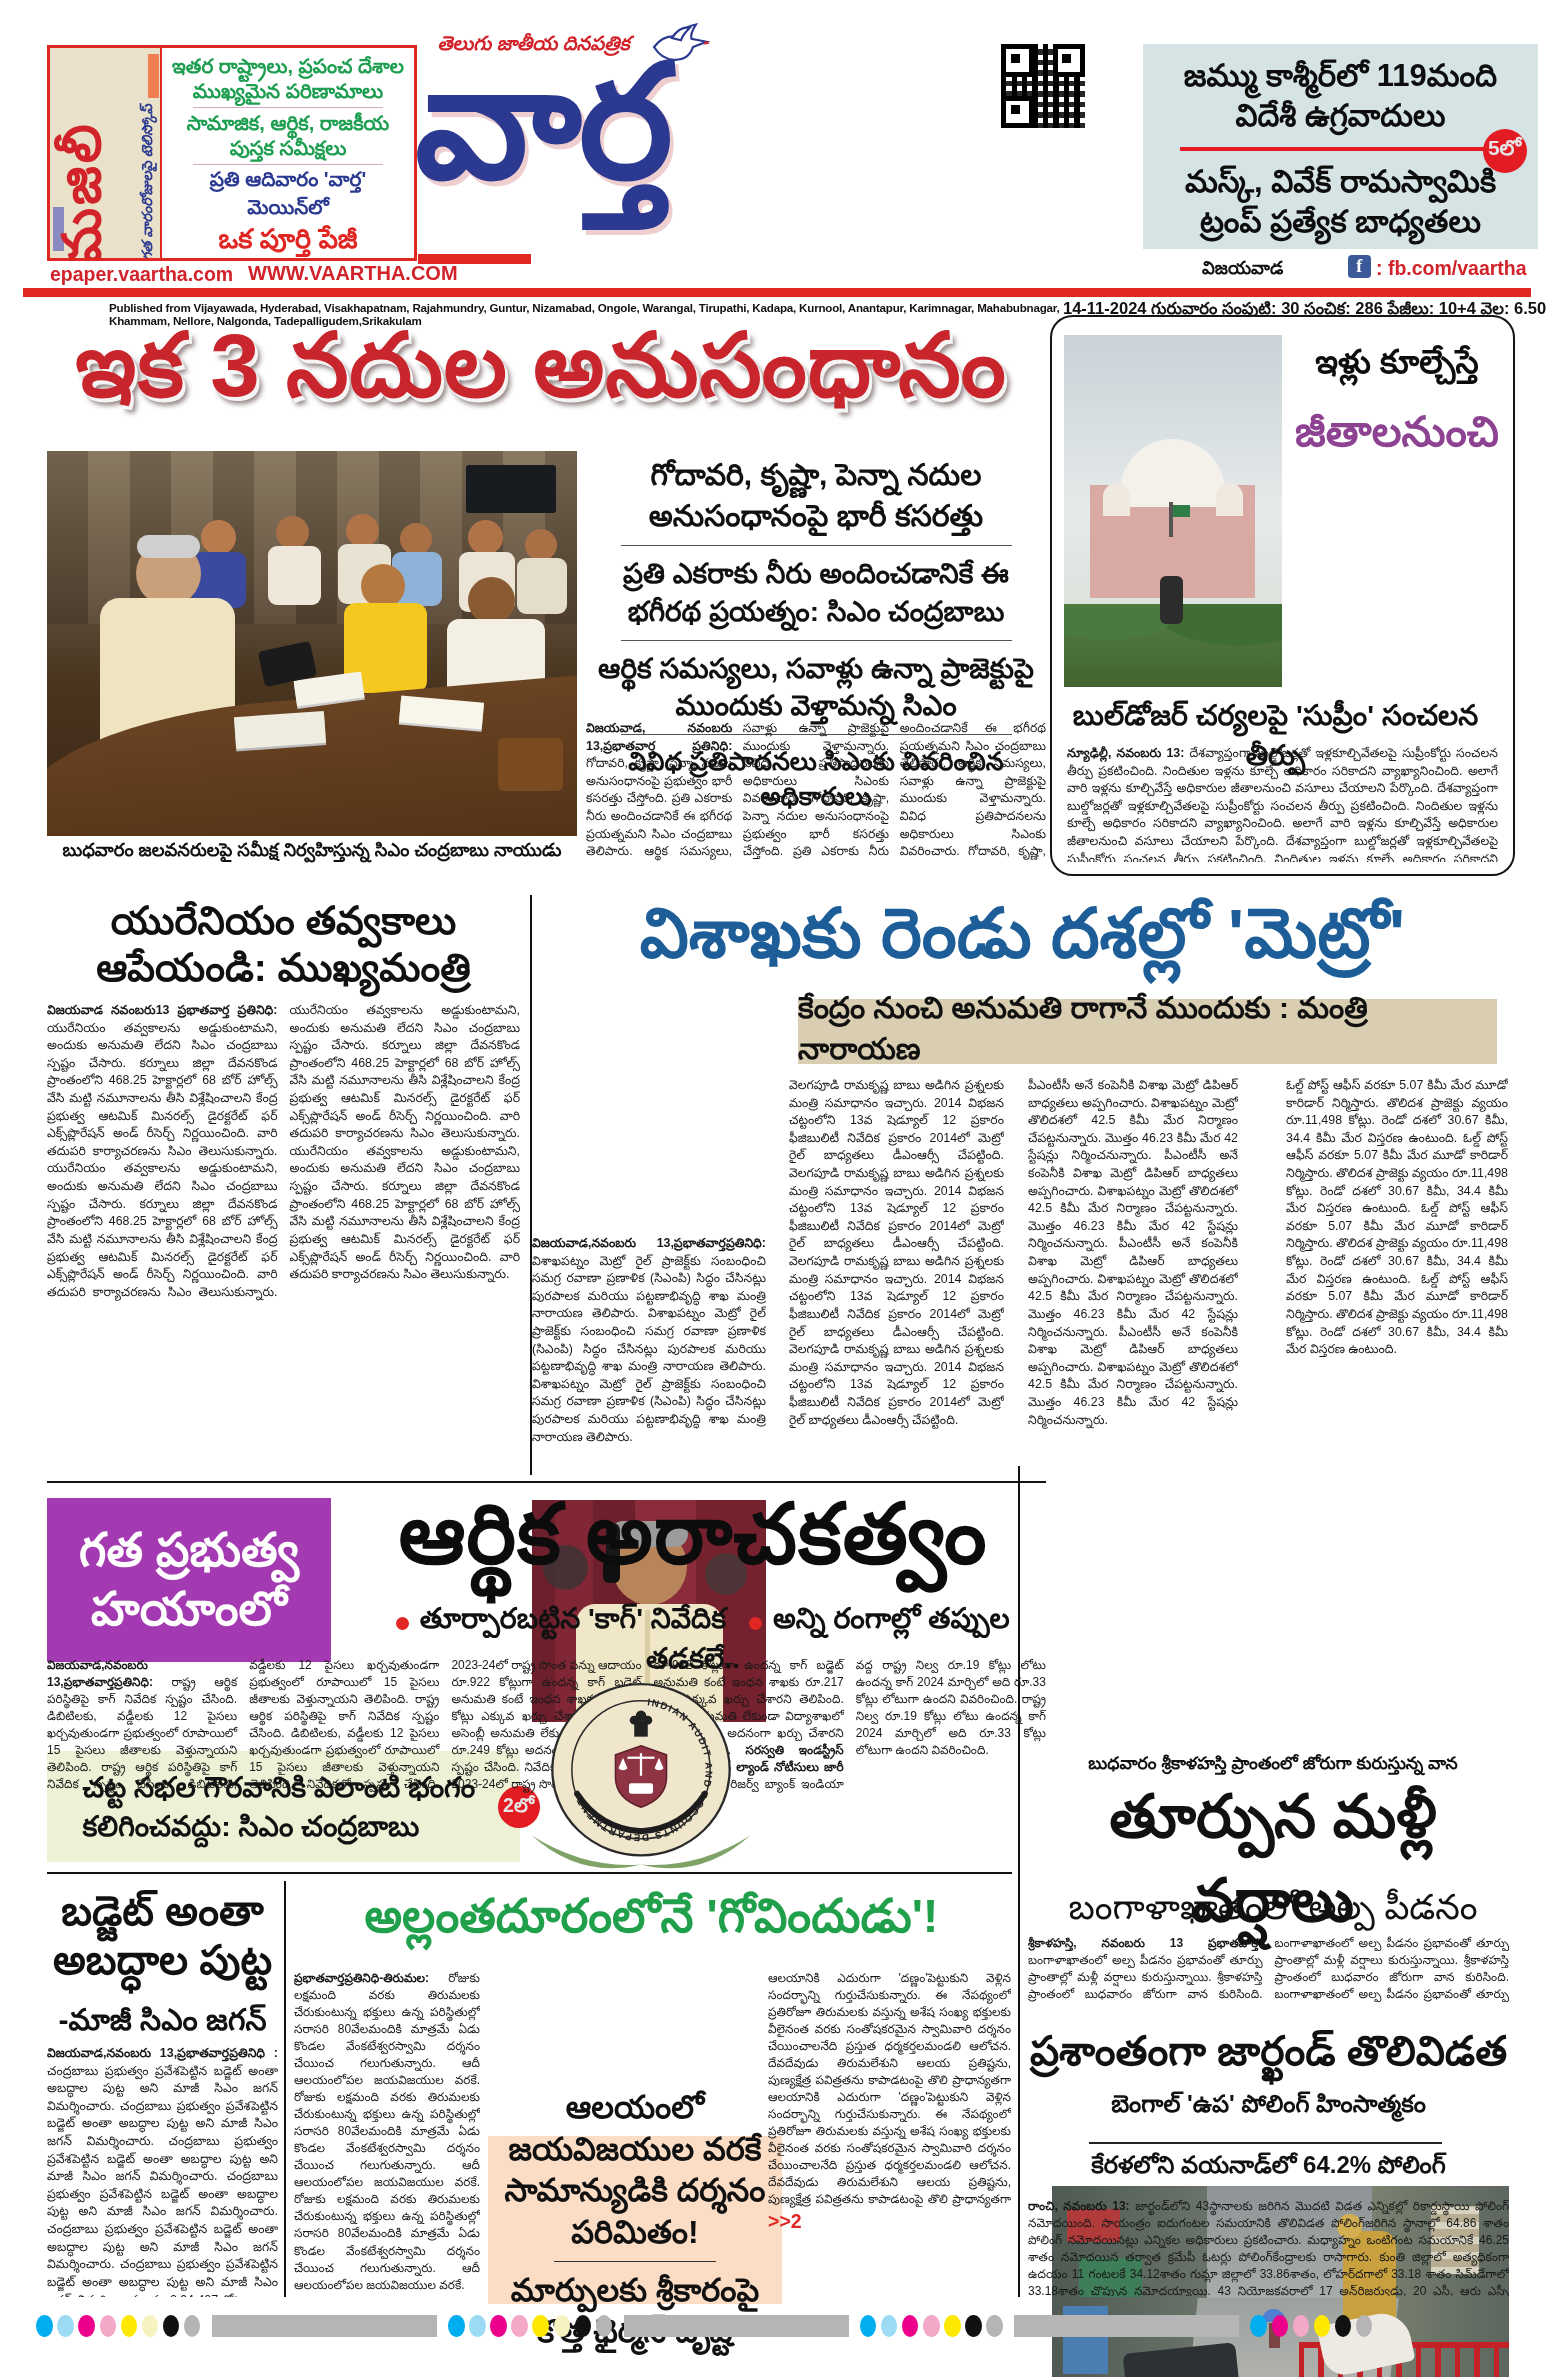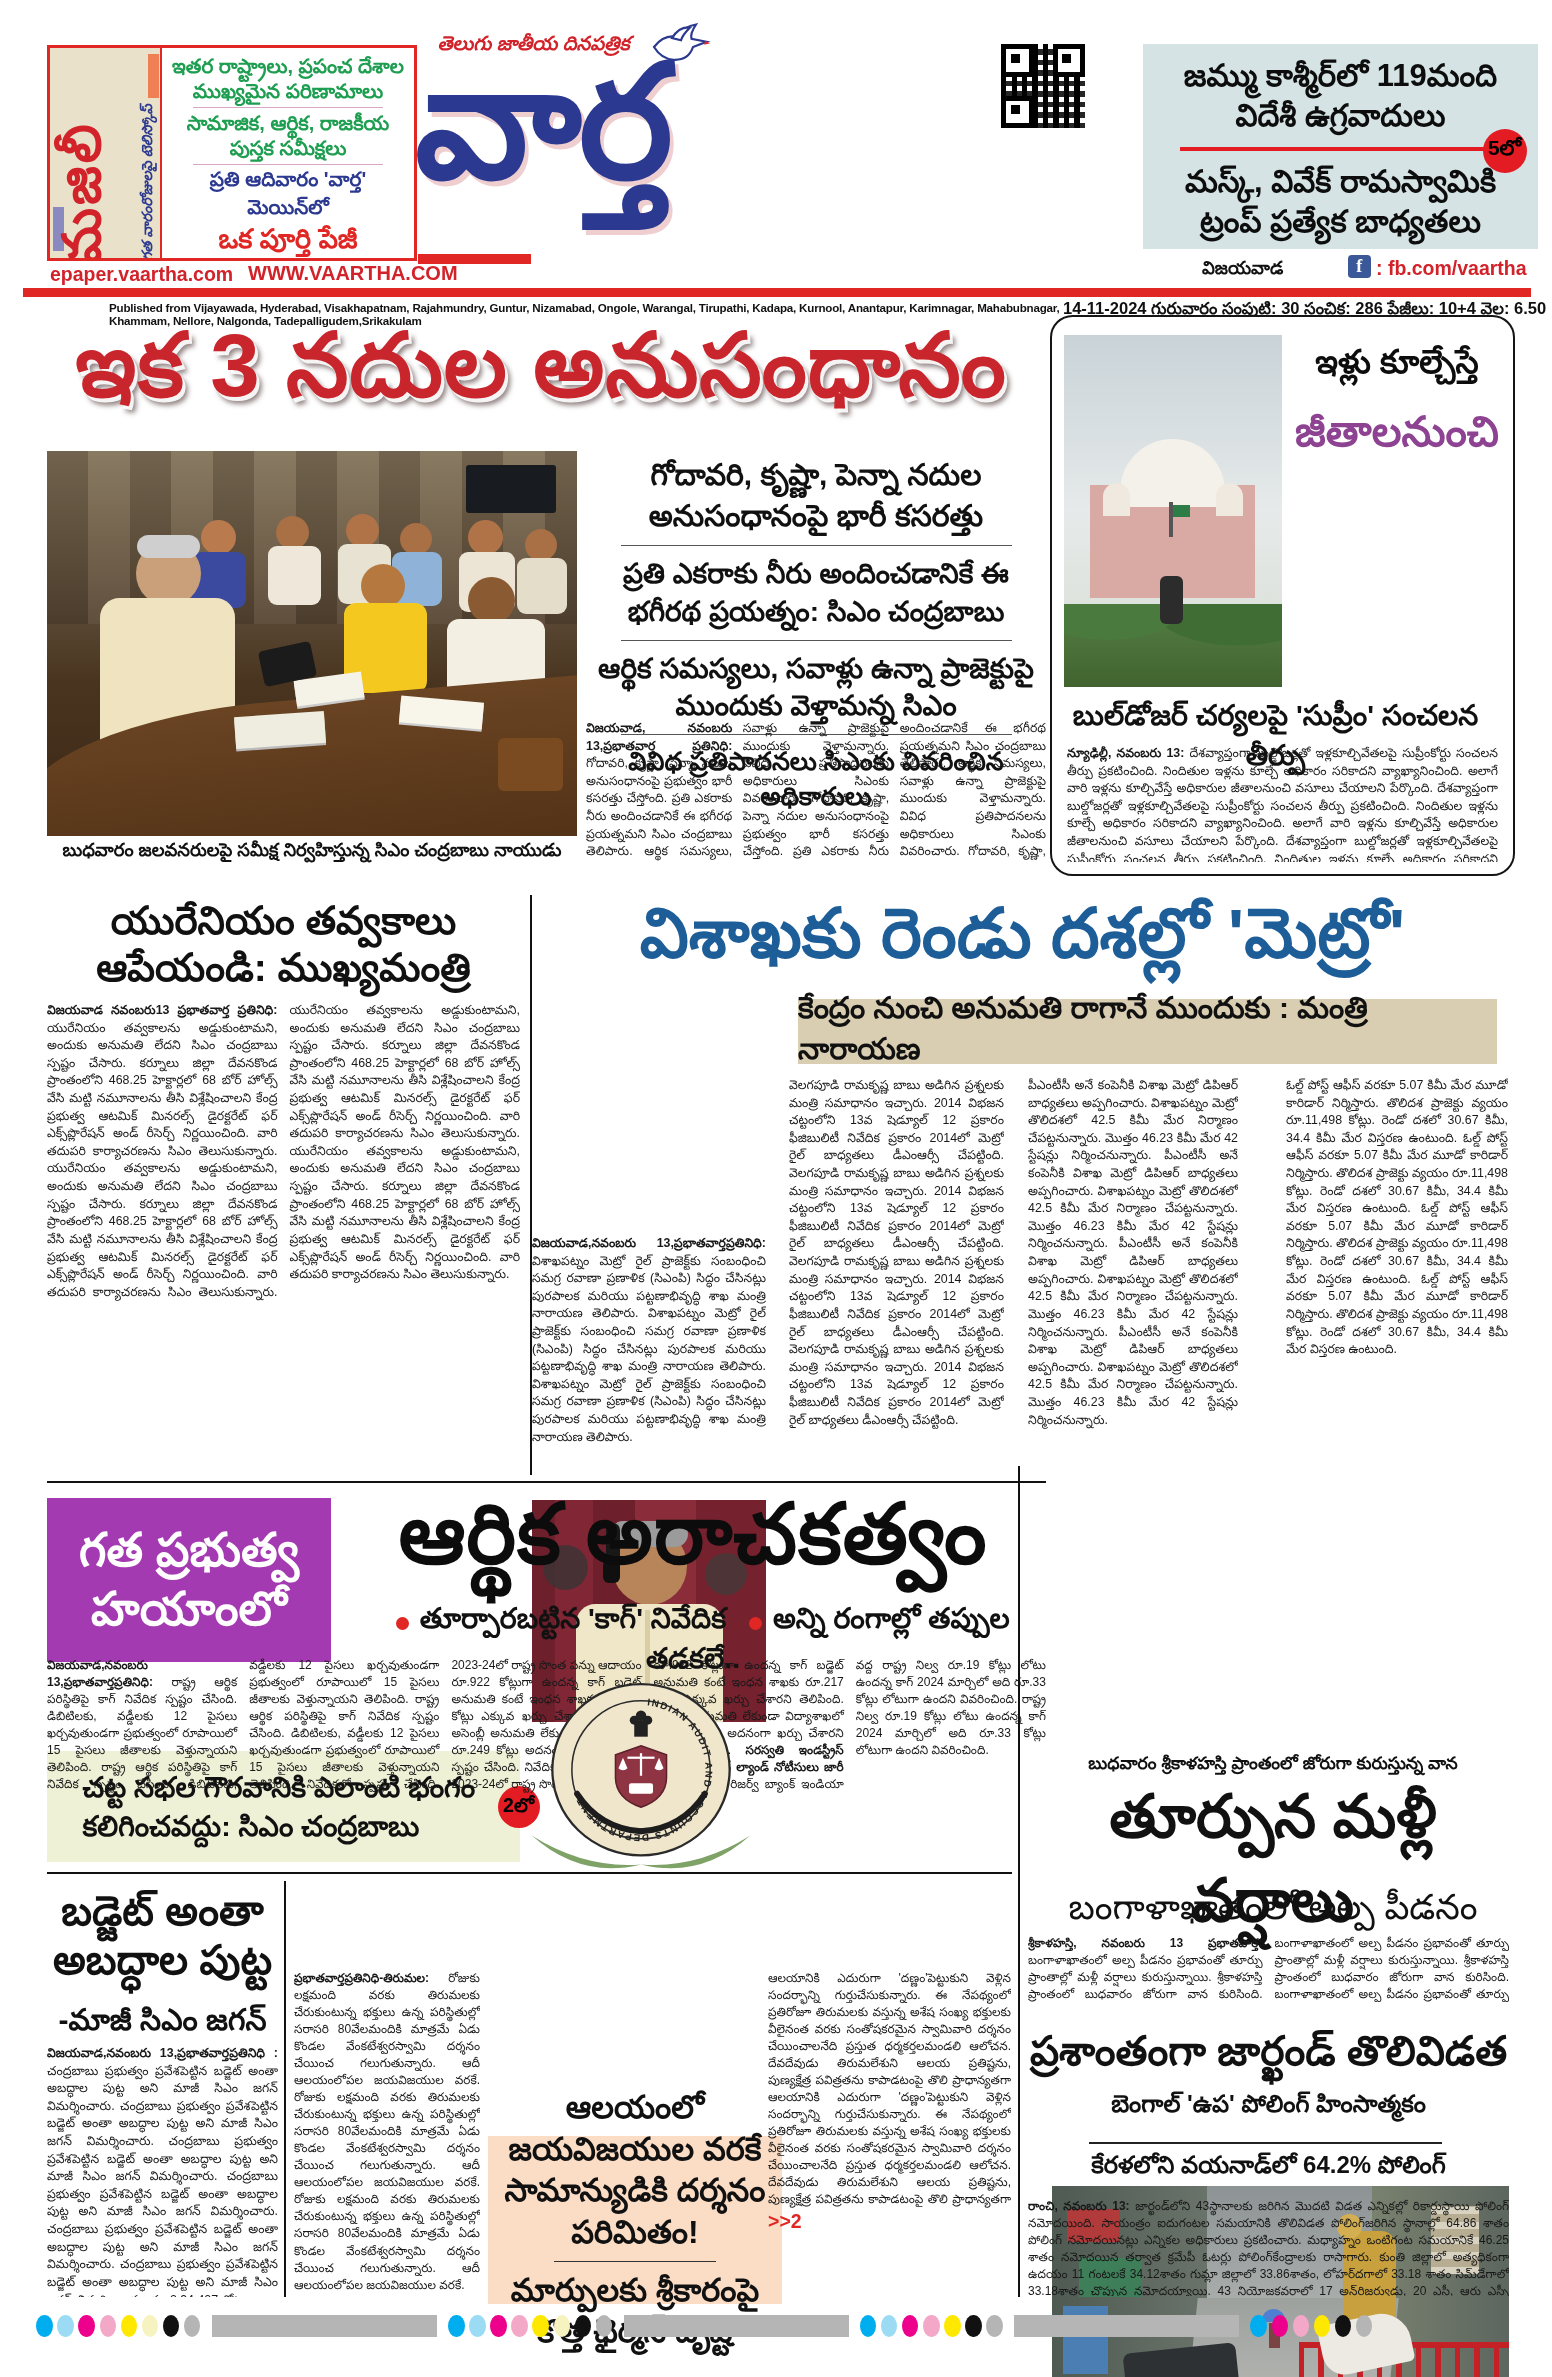--- a/index.html
+++ b/index.html
@@ -34,7 +34,7 @@
   .topbox{background:#d5e3e4;padding:12px 15px 10.5px;}
   .topbox .l1{font-size:31px;font-weight:bold;line-height:1.3;text-align:center;color:#0d0d0d;}
   .topbox .rd{position:relative;border-top:4.5px solid #e31b23;width:88%;margin:10.5px auto;}
-  .badge{background:#e31b23;color:#000000;border-radius:50%;display:flex;align-items:center;justify-content:center;
+  .badge{background:#e31b23;color:#e5e5e5;border-radius:50%;display:flex;align-items:center;justify-content:center;
          font-weight:bold;}
   .fbicon{display:inline-block;width:22.5px;height:22.5px;background:#3b5998;color:#fff;border-radius:3.8px;
           font-weight:bold;font-size:18px;text-align:center;line-height:22.5px;font-family:"Liberation Serif",serif;}

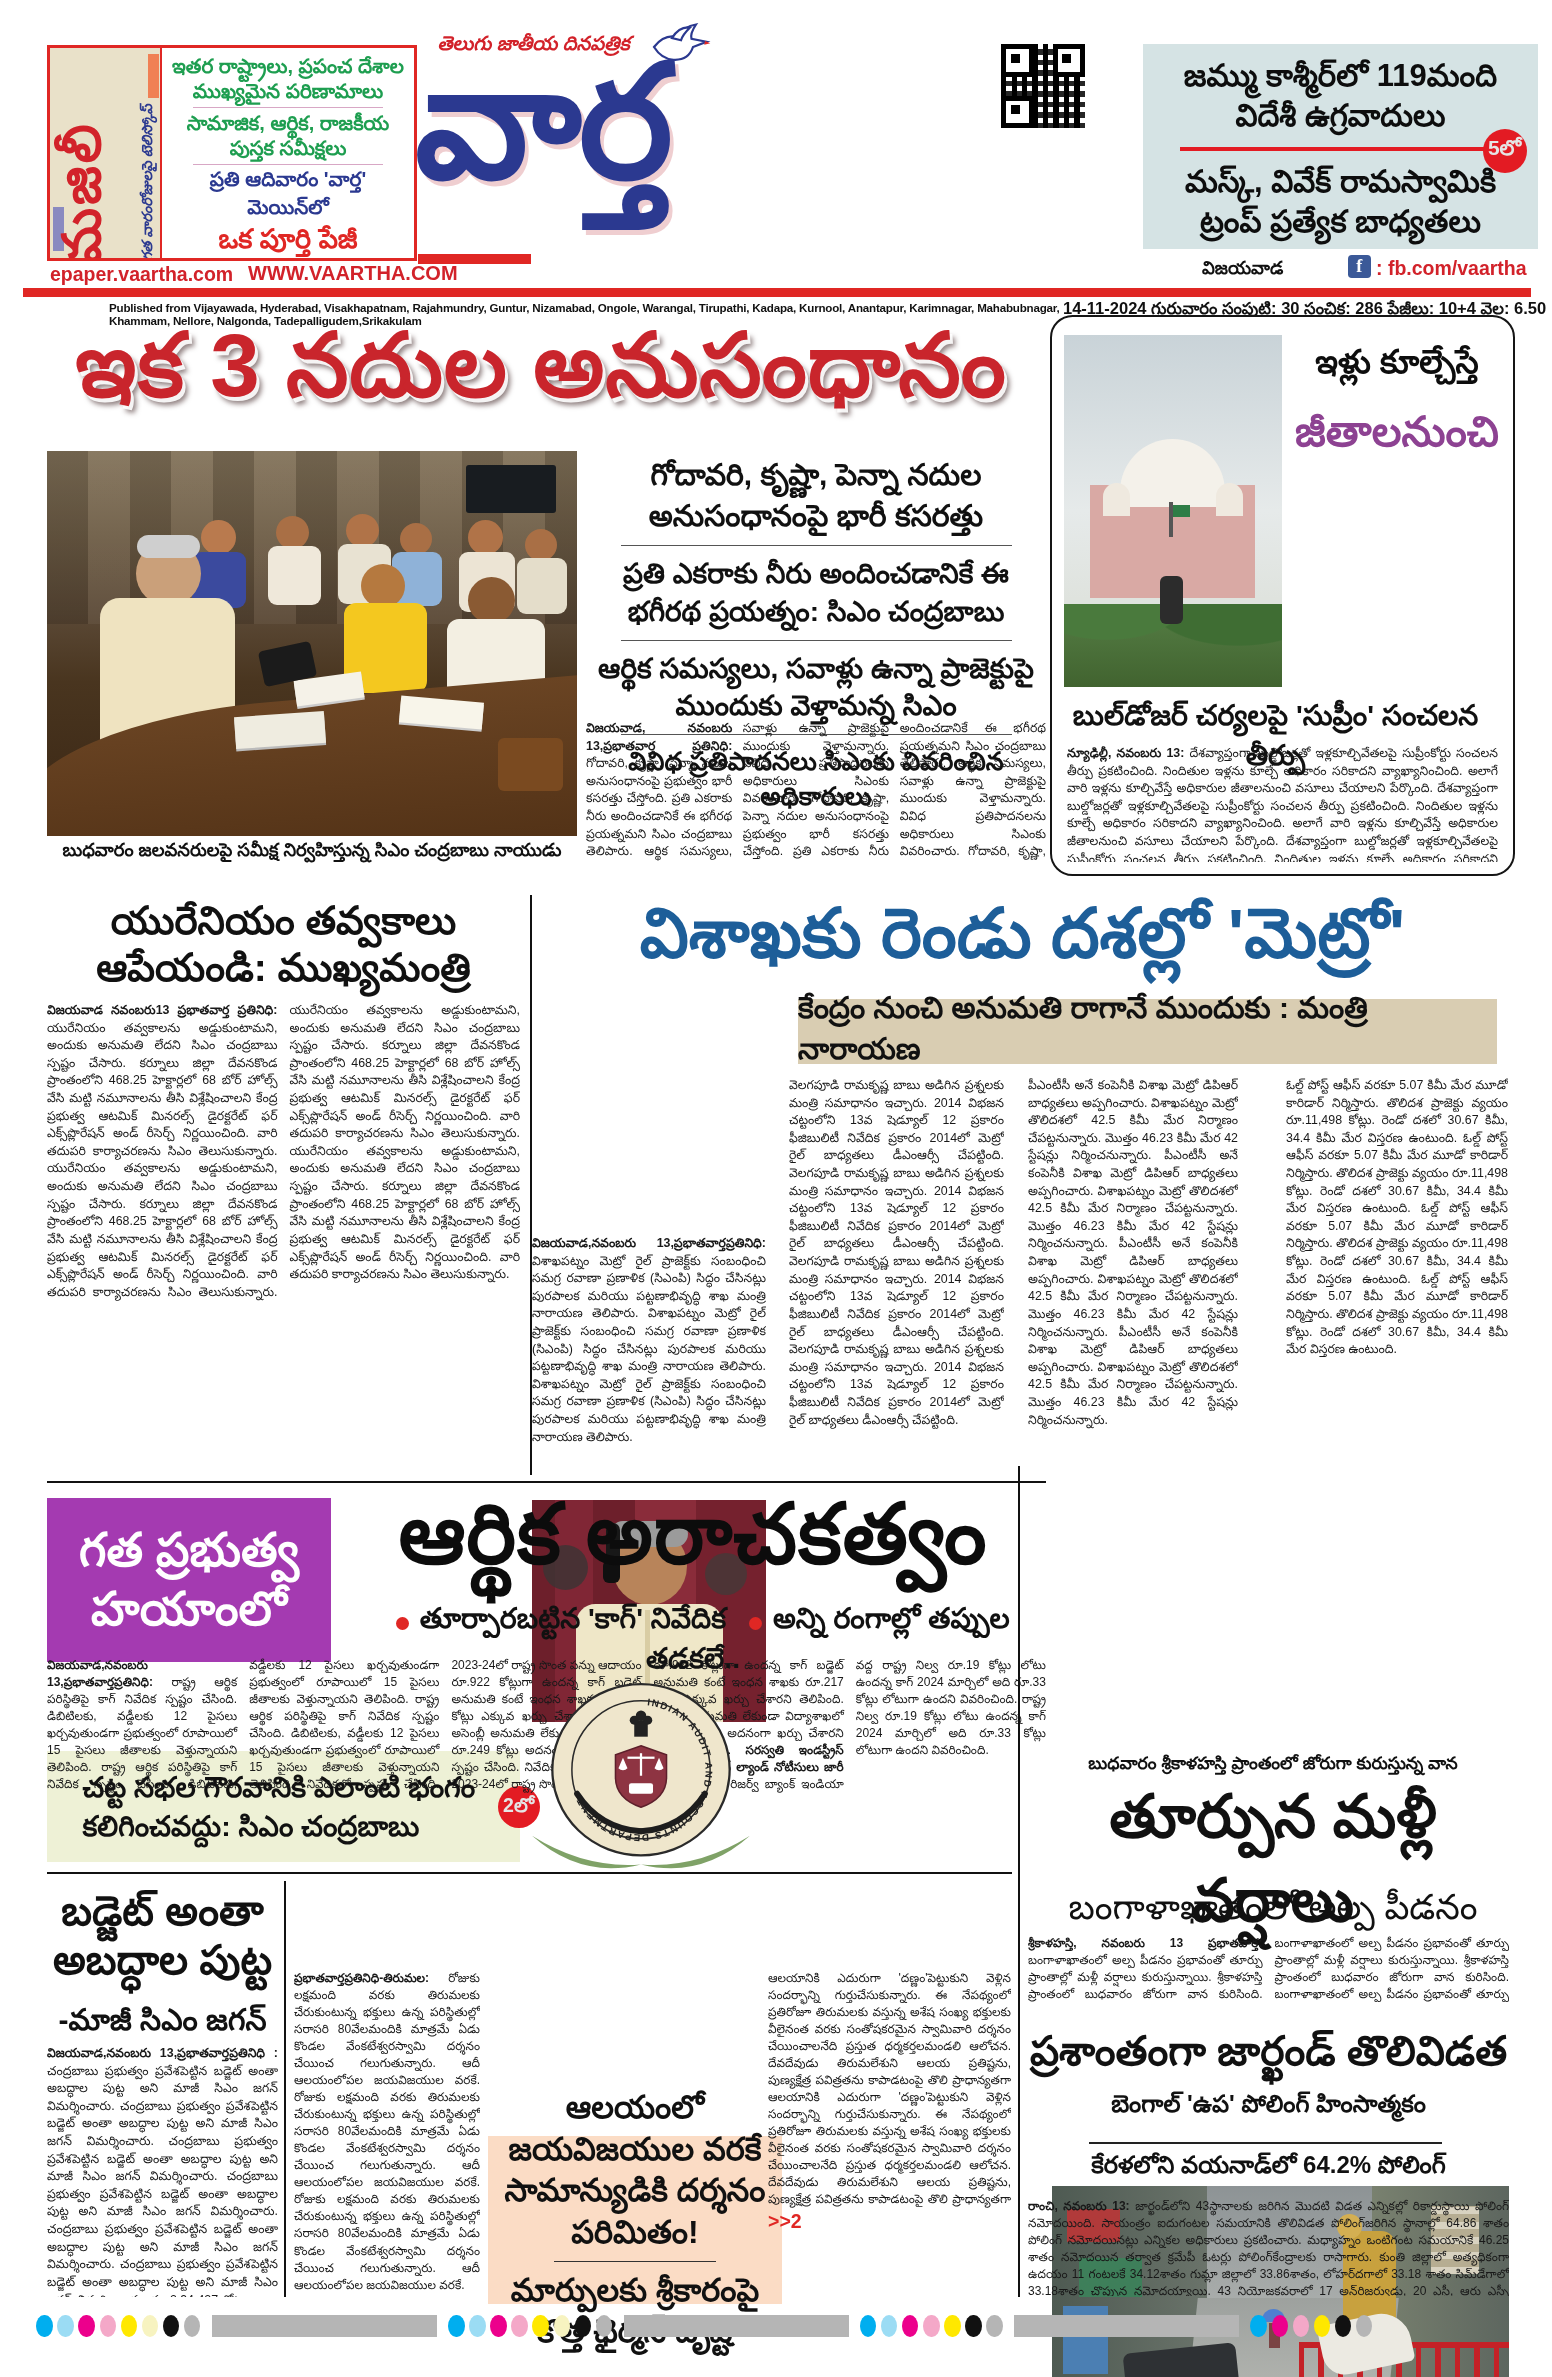--- a/index.html
+++ b/index.html
@@ -371,6 +371,7 @@
 
   <div class="abs vline" style="left:284px;top:1881px;width:1.5px;height:416px;"></div>
 
+  <div class="abs temple-head ctr" style="left:294px;top:1888px;width:715px;">అల్లంతదూరంలోనే 'గోవిందుడు'!</div>
   <div class="abs body-txt" style="left:294px;top:1970px;width:186px;height:328px;font-size:12px;">
     <b>ప్రభాతవార్తప్రతినిధి-తిరుమల:</b>
     <span>రోజుకు లక్షమంది వరకు తిరుమలకు చేరుకుంటున్న భక్తులు ఉన్న పరిస్థితుల్లో సరాసరి 80వేలమందికి మాత్రమే ఏడు కొండల వేంకటేశ్వరస్వామి దర్శనం చేయించ గలుగుతున్నారు. ఆదీ ఆలయంలోపల జయవిజయుల వరకే. రోజుకు లక్షమంది వరకు తిరుమలకు చేరుకుంటున్న భక్తులు ఉన్న పరిస్థితుల్లో సరాసరి 80వేలమందికి మాత్రమే ఏడు కొండల వేంకటేశ్వరస్వామి దర్శనం చేయించ గలుగుతున్నారు. ఆదీ ఆలయంలోపల జయవిజయుల వరకే. రోజుకు లక్షమంది వరకు తిరుమలకు చేరుకుంటున్న భక్తులు ఉన్న పరిస్థితుల్లో సరాసరి 80వేలమందికి మాత్రమే ఏడు కొండల వేంకటేశ్వరస్వామి దర్శనం చేయించ గలుగుతున్నారు. ఆదీ ఆలయంలోపల జయవిజయుల వరకే. </span>

